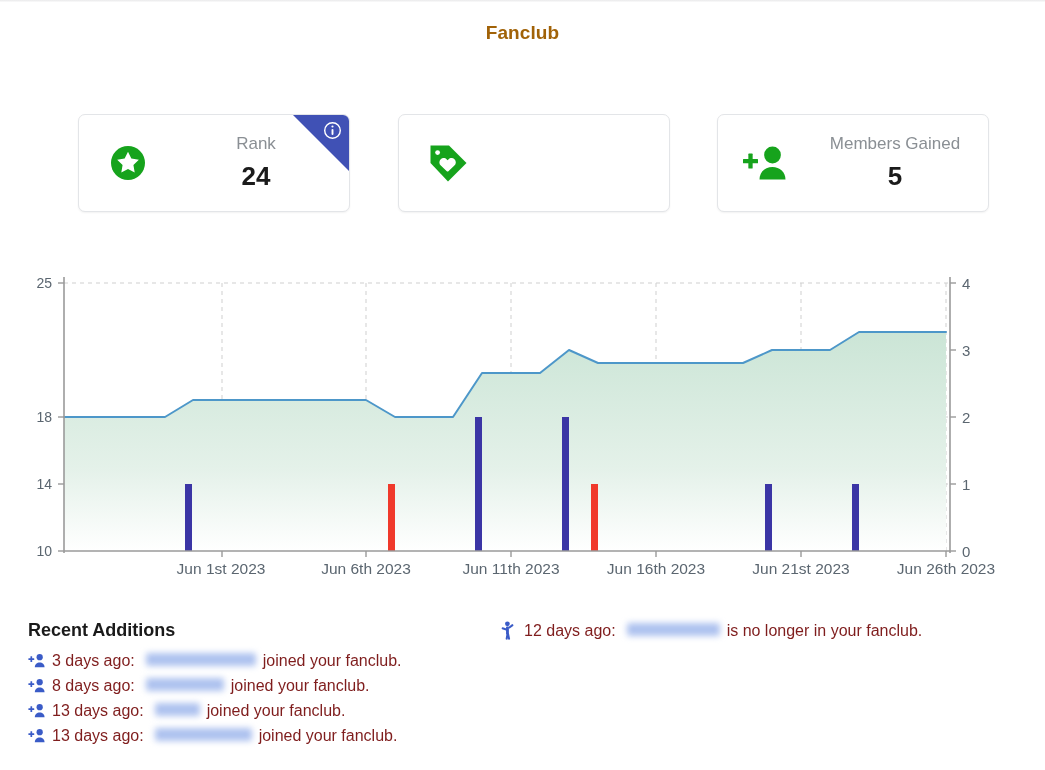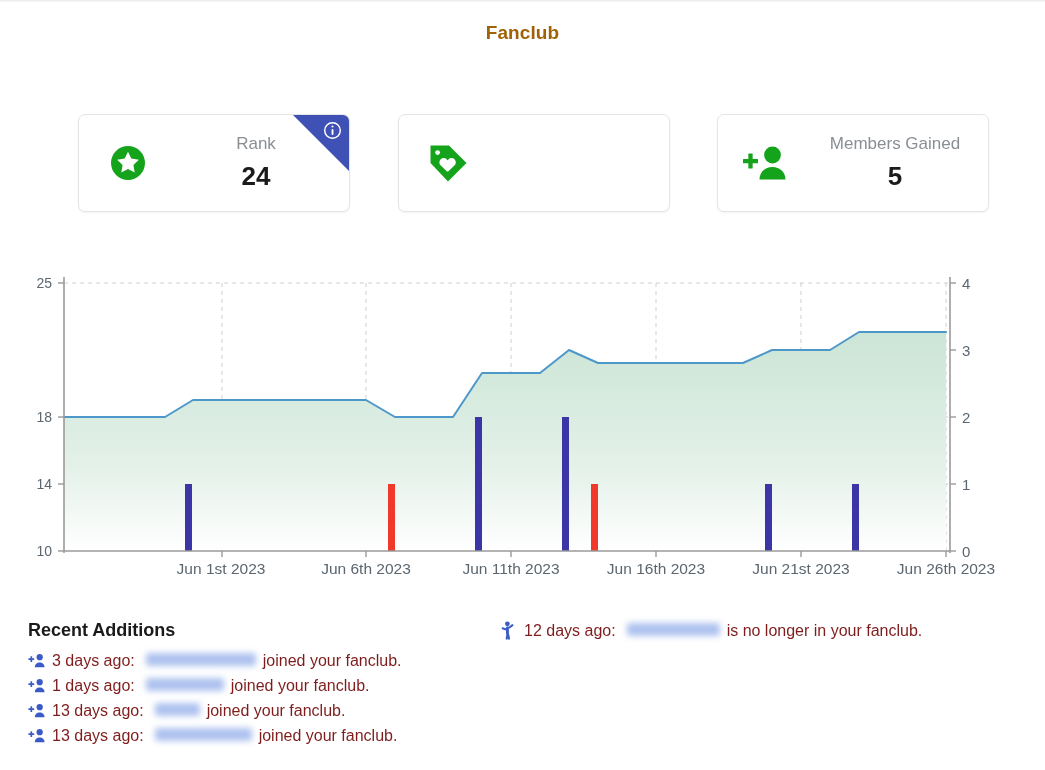--- a/index.html
+++ b/index.html
@@ -386,7 +386,7 @@
             </g>
           </svg>
         </span>
-        <span class="li-when">1 days ago:</span>
+        <span class="li-when">8 days ago:</span>
         <span class="redacted" style="width:78px"></span>
         <span>joined your fanclub.</span>
       </div>

